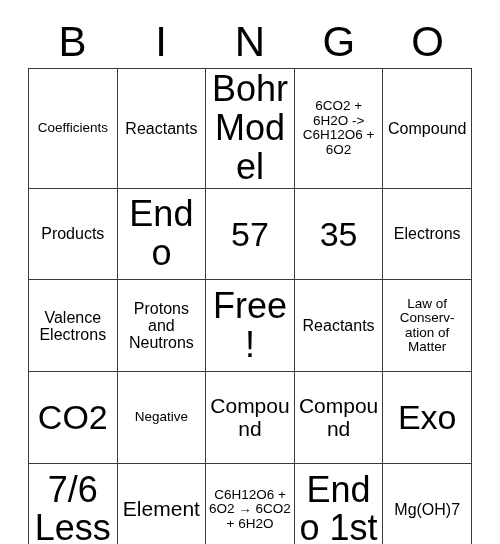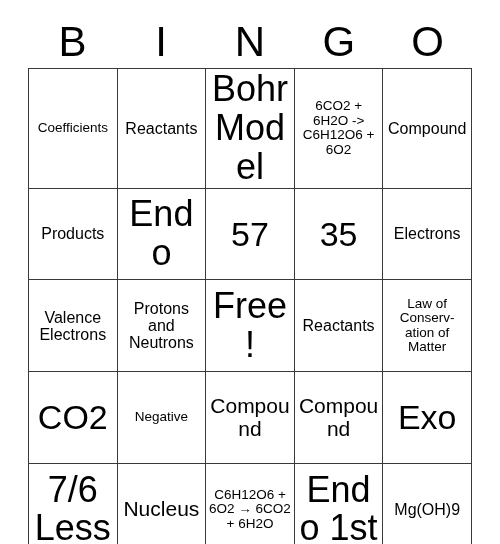--- a/index.html
+++ b/index.html
@@ -162,7 +162,7 @@
             <span class="cell-text fs-lg">7/6 Less</span>
           </td>
         <td>
-            <span class="cell-text fs-md">Nucleus</span>
+            <span class="cell-text fs-md">Element</span>
           </td>
         <td>
             <span class="cell-text fs-xs">C6H12O6 + 6O2 → 6CO2 + 6H2O</span>

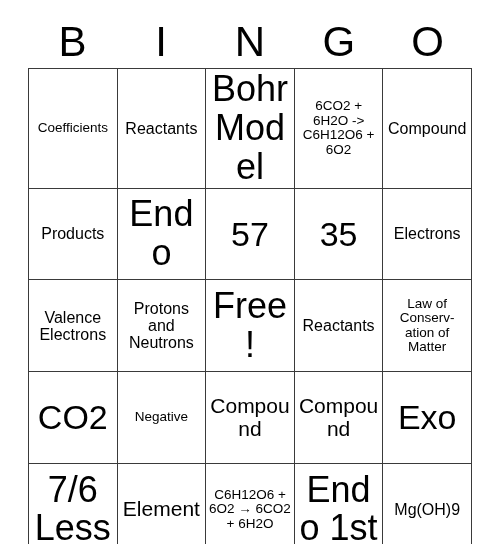--- a/index.html
+++ b/index.html
@@ -171,7 +171,7 @@
             <span class="cell-text fs-lg">Endo 1st</span>
           </td>
         <td>
-            <span class="cell-text fs-sm">Mg(OH)9</span>
+            <span class="cell-text fs-sm">Mg(OH)7</span>
           </td>
       </tr>
     </tbody>

